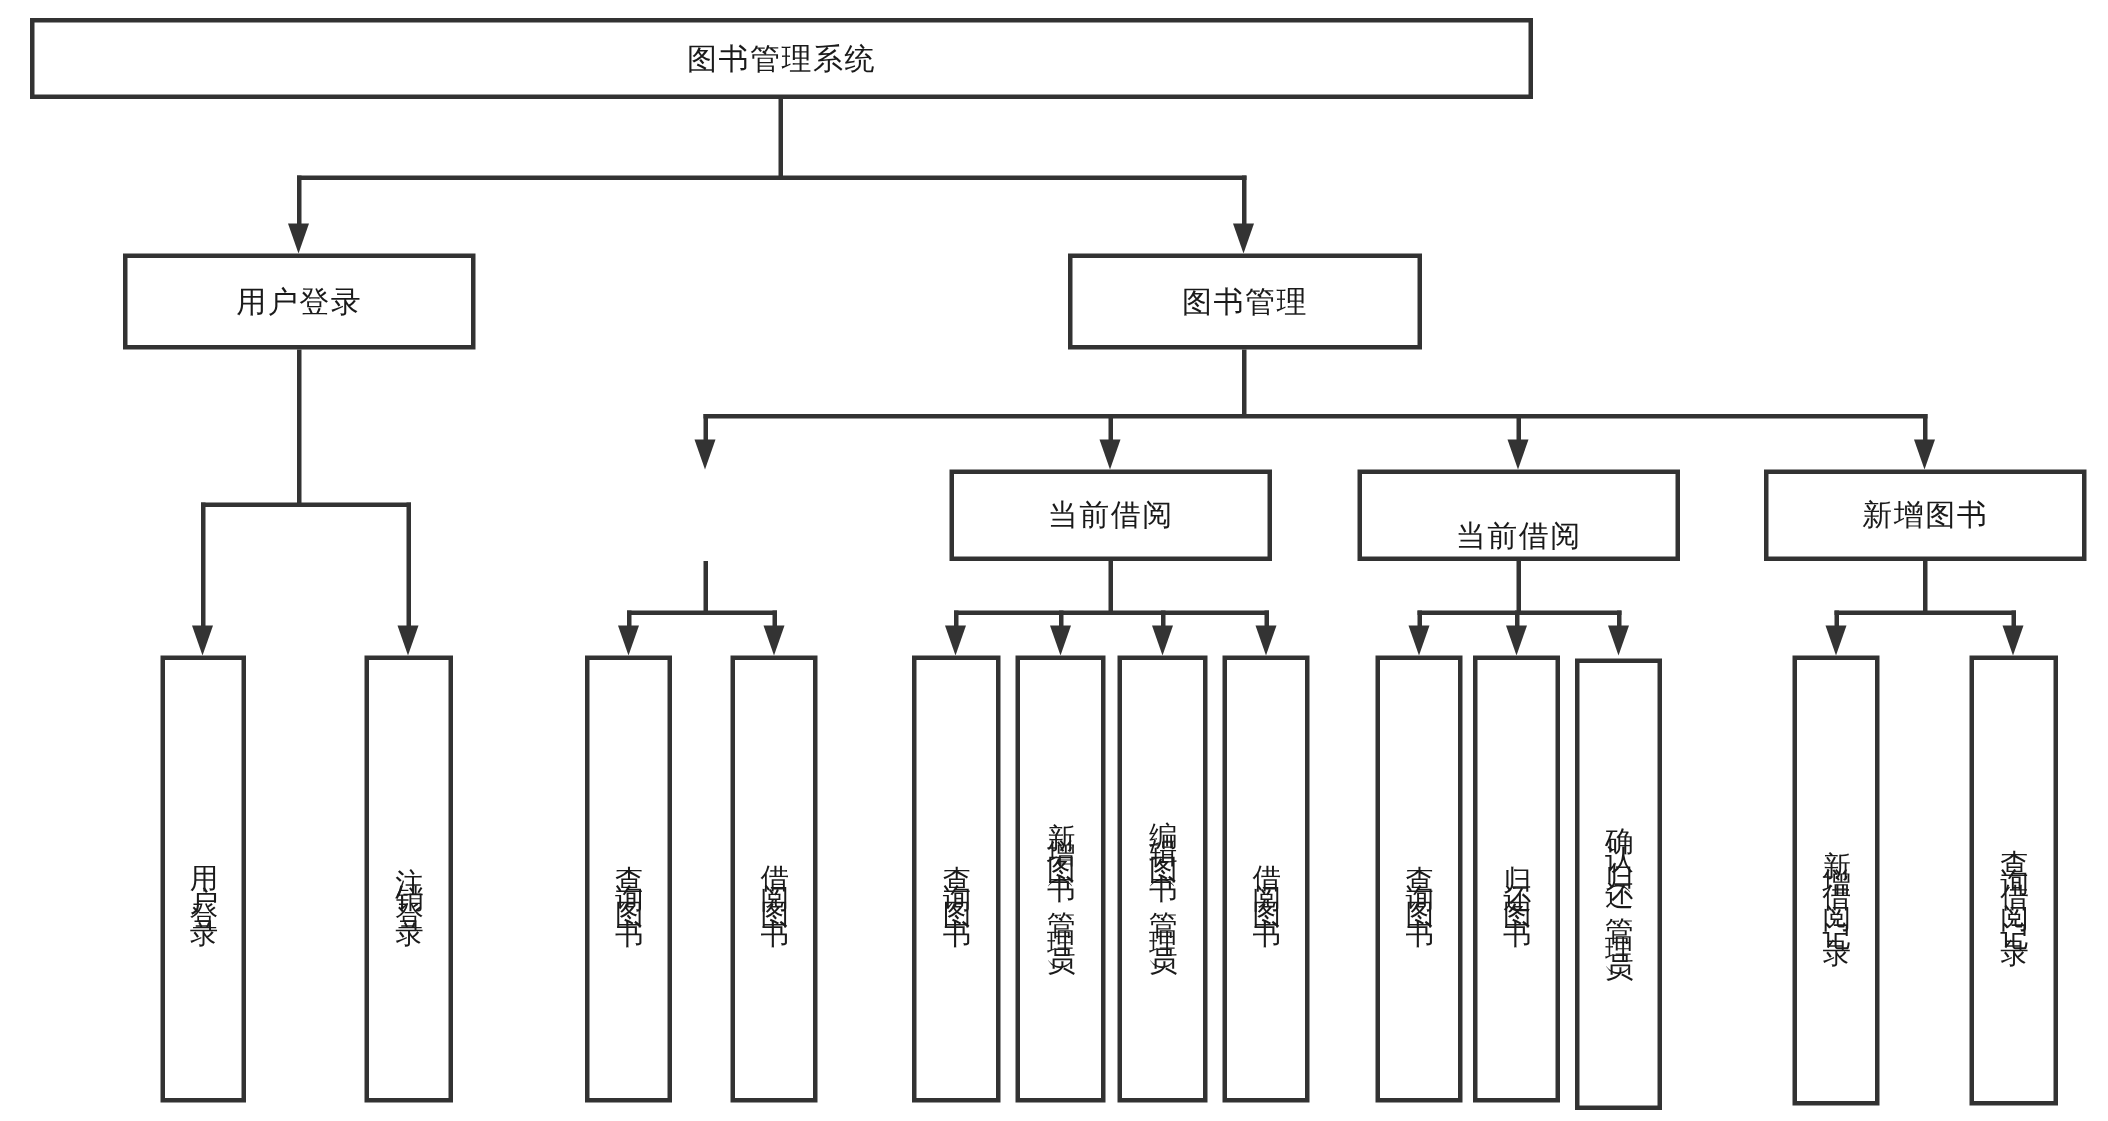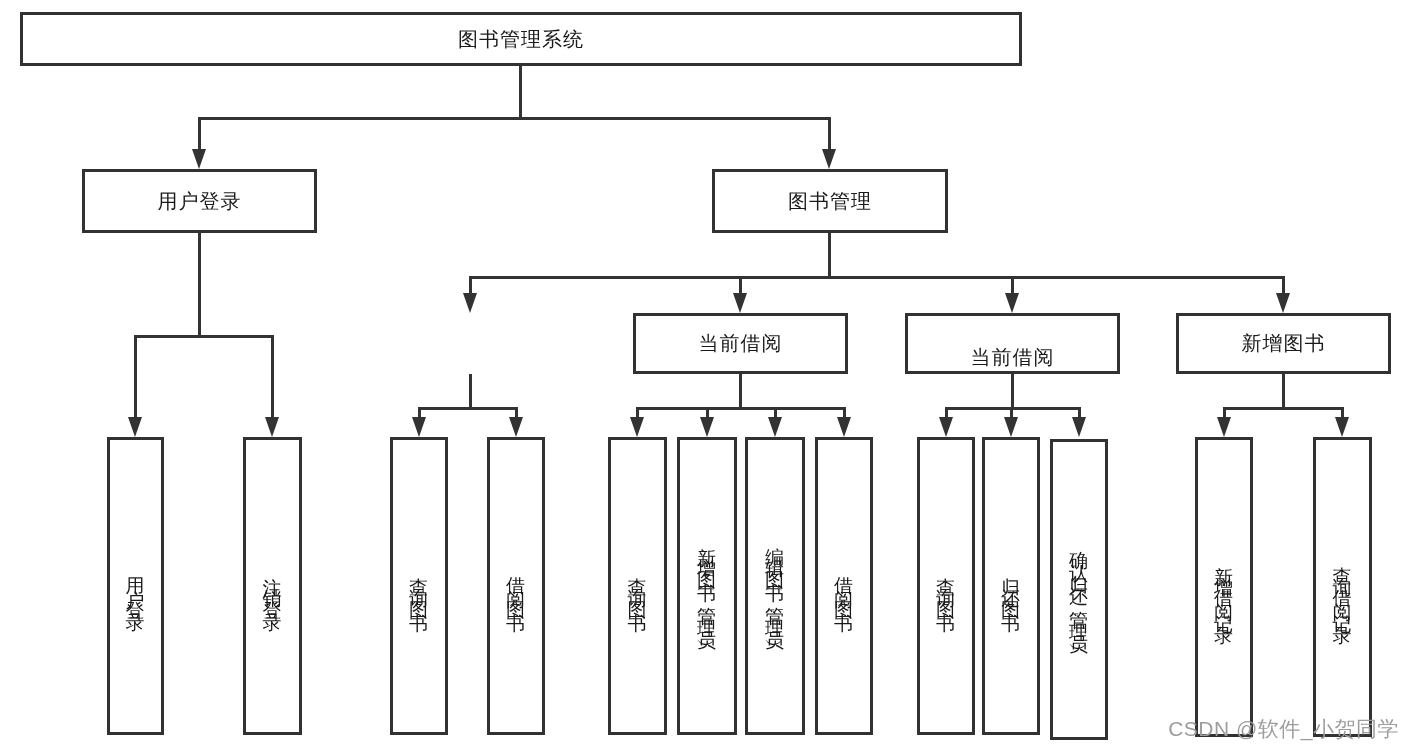--- a/index.html
+++ b/index.html
@@ -180,7 +180,6 @@
     <span class="vtext">查询借阅记录</span>
   </div>
 
-  <div class="watermark">CSDN @软件_小贺同学</div>
 
 </div>
 

